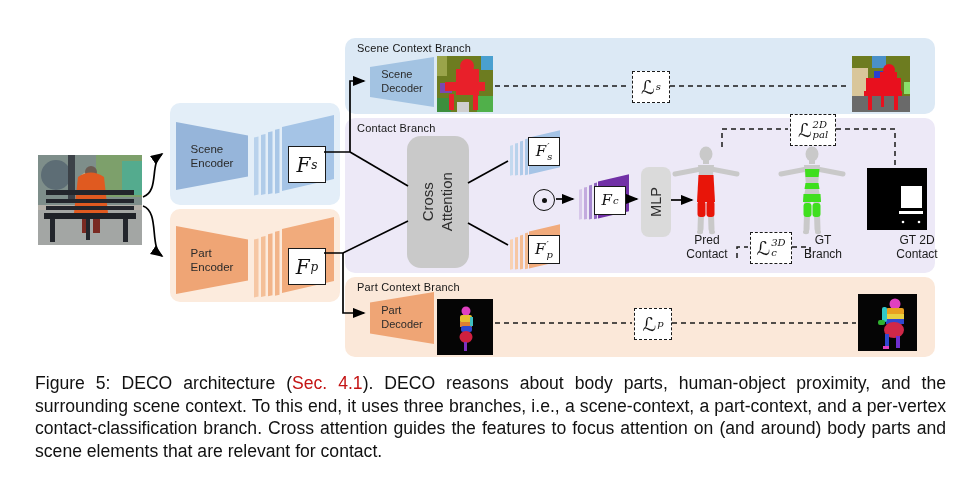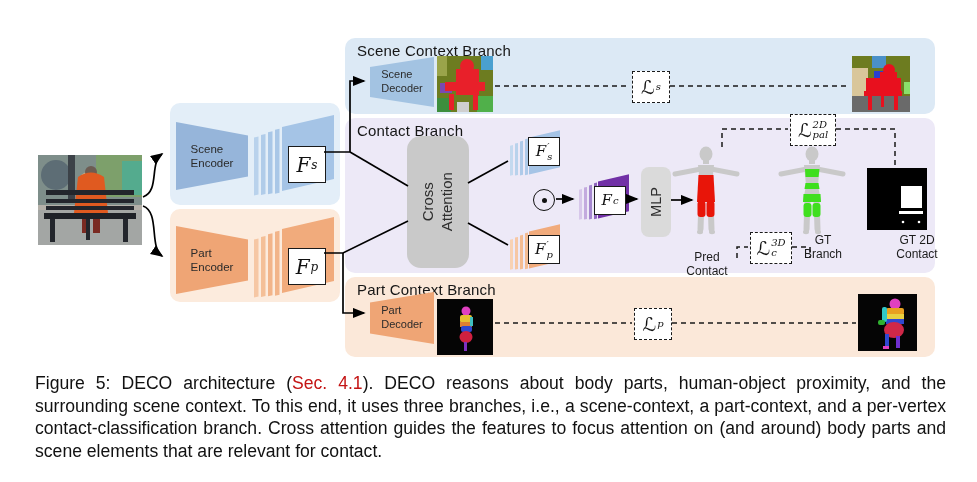--- a/index.html
+++ b/index.html
@@ -7,7 +7,7 @@
           font-family:"Liberation Sans",sans-serif;}
   .abs{position:absolute;}
   .branch{position:absolute;border-radius:10px;}
-  .branch-title{position:absolute;font-size:15px;color:#161616;letter-spacing:.2px;}
+  .branch-title{position:absolute;font-size:11px;color:#161616;letter-spacing:.2px;}
   .subbox{position:absolute;border-radius:10px;}
   .trap{position:absolute;display:flex;align-items:center;justify-content:center;
         font-size:11.5px;color:#2b2b2b;text-align:left;line-height:1.25;white-space:pre-line;}

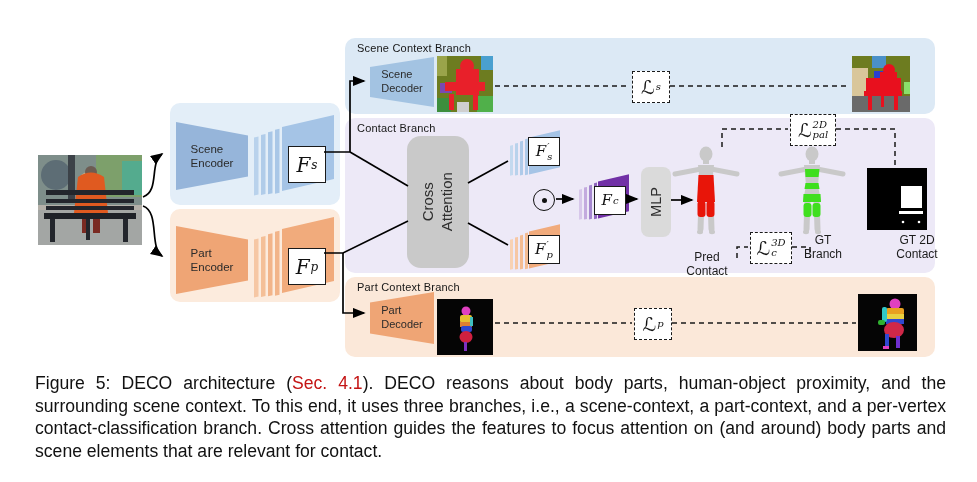--- a/index.html
+++ b/index.html
@@ -315,7 +315,7 @@
     </svg>
   </div>
 
-  <div class="bodylabel" style="left:678px;top:250px;width:58px;">Pred
+  <div class="bodylabel" style="left:678px;top:233px;width:58px;">Pred
 Contact</div>
   <div class="bodylabel" style="left:798px;top:233px;width:50px;">GT
 Branch</div>

